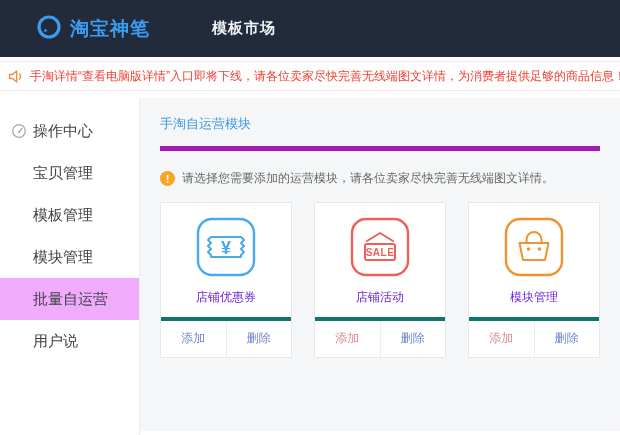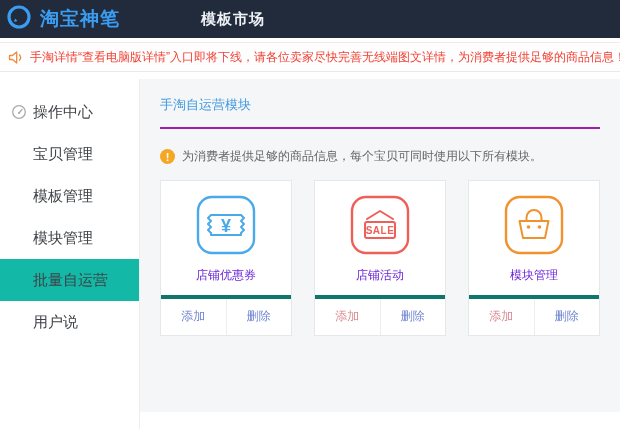--- a/index.html
+++ b/index.html
@@ -7,7 +7,7 @@
     font-family:"Liberation Sans","DejaVu Sans",sans-serif; }
 
   
-  .app-header { height:38px; background:#212b3c; display:flex; align-items:center; padding:0 6px; }
+  .app-header { height:57px; background:#212b3c; display:flex; align-items:center; padding:0 36px; }
   .logo { display:flex; align-items:center; gap:8px; cursor:pointer; }
   .logo-text { color:#3b9df2; font-size:19px; font-weight:bold; letter-spacing:1px; }
   .nav-title { margin-left:81px; color:#eef1f5; font-size:15px; font-weight:bold; letter-spacing:1px; }

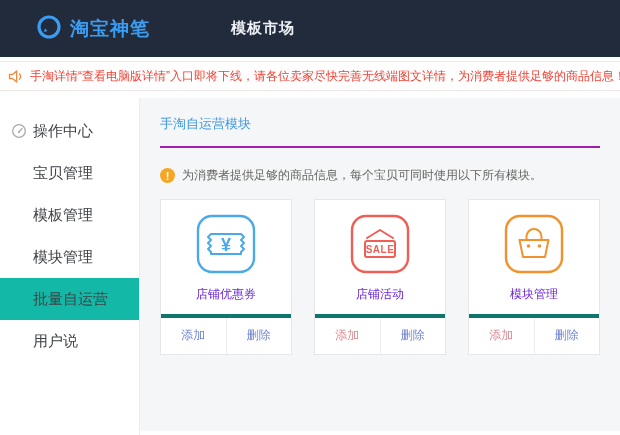--- a/index.html
+++ b/index.html
@@ -10,7 +10,7 @@
   .app-header { height:57px; background:#212b3c; display:flex; align-items:center; padding:0 36px; }
   .logo { display:flex; align-items:center; gap:8px; cursor:pointer; }
   .logo-text { color:#3b9df2; font-size:19px; font-weight:bold; letter-spacing:1px; }
-  .nav-title { margin-left:81px; color:#eef1f5; font-size:15px; font-weight:bold; letter-spacing:1px; }
+  .nav-title { margin-left:62px; color:#eef1f5; font-size:15px; font-weight:bold; letter-spacing:1px; }
 
   
   .notice-bar { margin-top:4px; height:30px; display:flex; align-items:center; padding:0 8px;

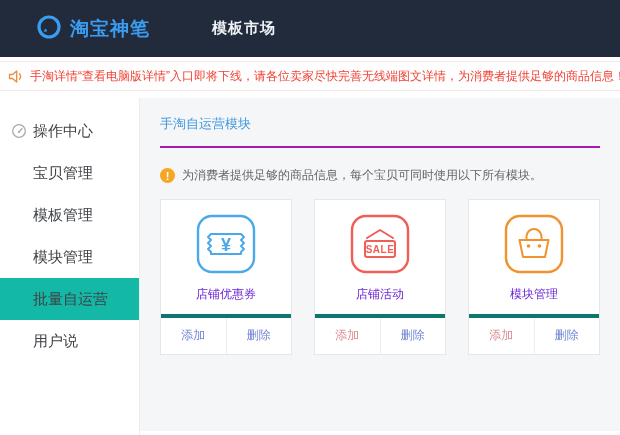--- a/index.html
+++ b/index.html
@@ -28,7 +28,7 @@
   .side-icon { position:absolute; left:11px; top:13px; width:16px; height:16px; }
 
   .content { flex:1; height:333px; background:#f5f6f7; padding:17px 20px 0; }
-  .section-title { color:#3e97e0; font-size:13px; padding-bottom:13px; border-bottom:2px solid #a21caf;font-family:Liberation Mono, monospace; }
+  .section-title { color:#3e97e0; font-size:13px; padding-bottom:13px; border-bottom:5px solid #a21caf;font-family:Liberation Mono, monospace; }
   .tip-row { margin-top:19px; display:flex; align-items:center; font-size:12px; color:#666; }
   .warning-icon { width:15px; height:15px; border-radius:50%; background:#f5a623; color:#fff;
     font-size:11px; font-weight:bold; display:flex; align-items:center; justify-content:center;

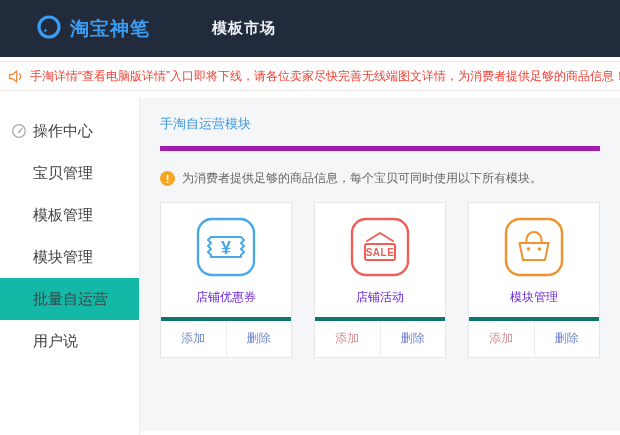--- a/index.html
+++ b/index.html
@@ -107,7 +107,7 @@
 
     <div class="tip-row">
       <span class="warning-icon">!</span>
-      <span>为消费者提供足够的商品信息，每个宝贝可同时使用以下所有模块。</span>
+      <span>请选择您需要添加的运营模块，请各位卖家尽快完善无线端图文详情。</span>
     </div>
 
     <div class="cards">

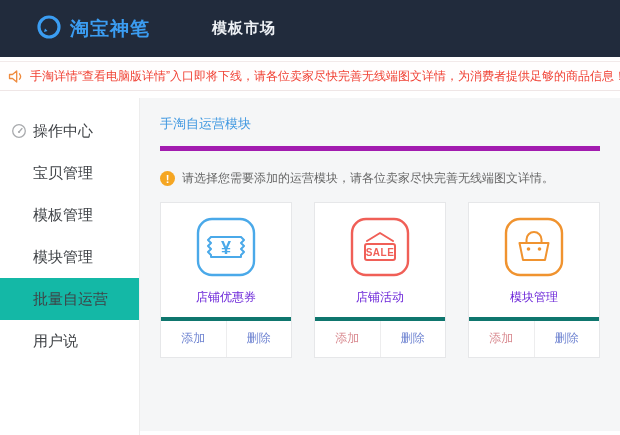--- a/index.html
+++ b/index.html
@@ -24,7 +24,7 @@
   .sidebar { width:150px; background:#fff; padding-top:12px; border-right:1px solid #ededed; }
   .side-item { height:42px; display:flex; align-items:center; padding-left:33px;
     font-size:15px; color:#3f4246; cursor:pointer; position:relative; }
-  .side-item.active { background:#14b8a6; }
+  .side-item.active { background:#f0abfc; }
   .side-icon { position:absolute; left:11px; top:13px; width:16px; height:16px; }
 
   .content { flex:1; height:333px; background:#f5f6f7; padding:17px 20px 0; }

